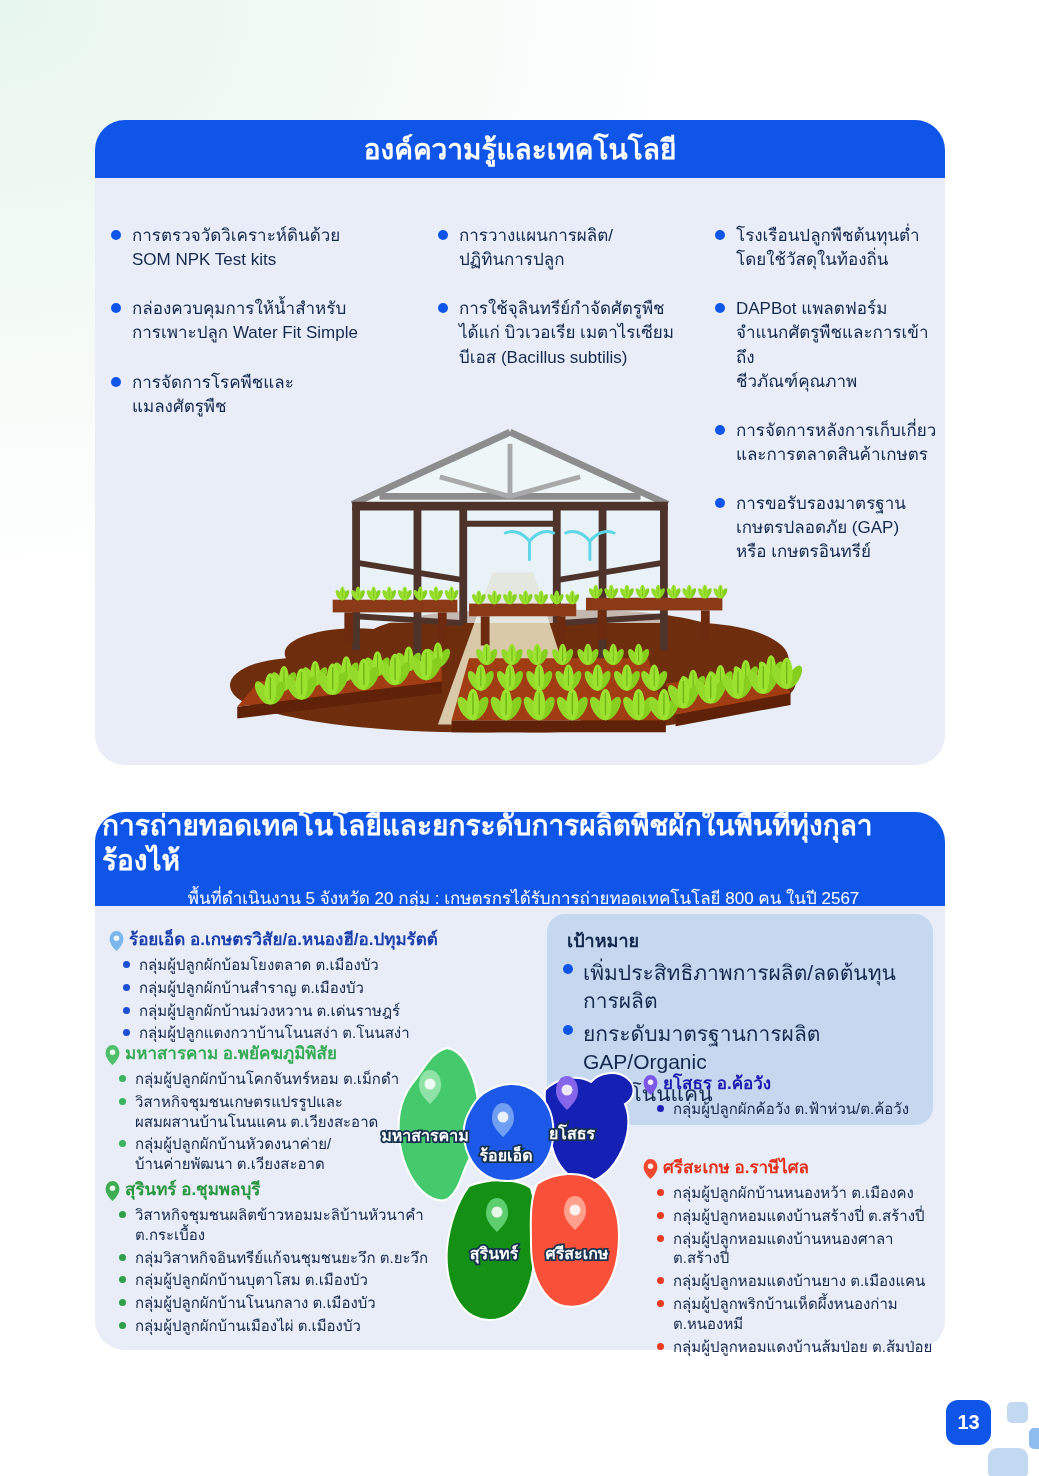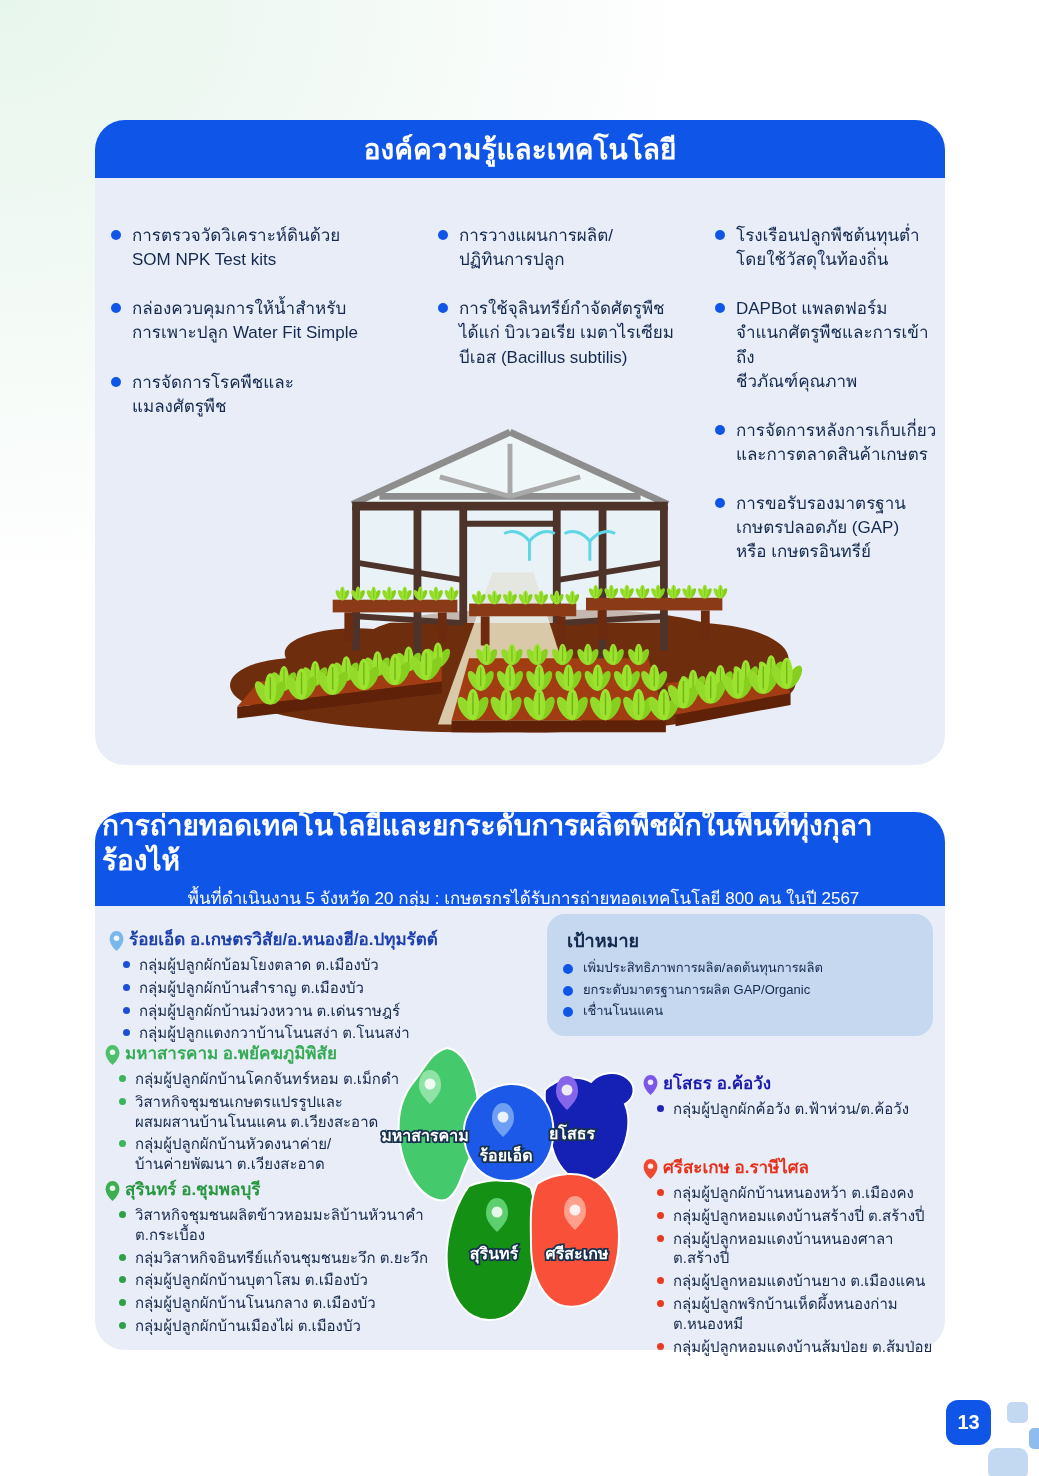--- a/index.html
+++ b/index.html
@@ -38,7 +38,7 @@
   .goal-title{font-size:18px;font-weight:bold;color:#13294e;margin:2px 0 4px 4px;}
   .goal-item{display:flex;gap:10px;margin-bottom:4px;}
   .goal-item .b-dot{margin-top:5px;}
-  .goal-item .g-text{font-size:13px;color:#14294e;line-height:1.35;}
+  .goal-item .g-text{font-size:21px;color:#14294e;line-height:1.35;}
 
   .region{position:absolute;}
   .region-head{display:flex;align-items:flex-start;gap:5px;margin-bottom:3px;}

